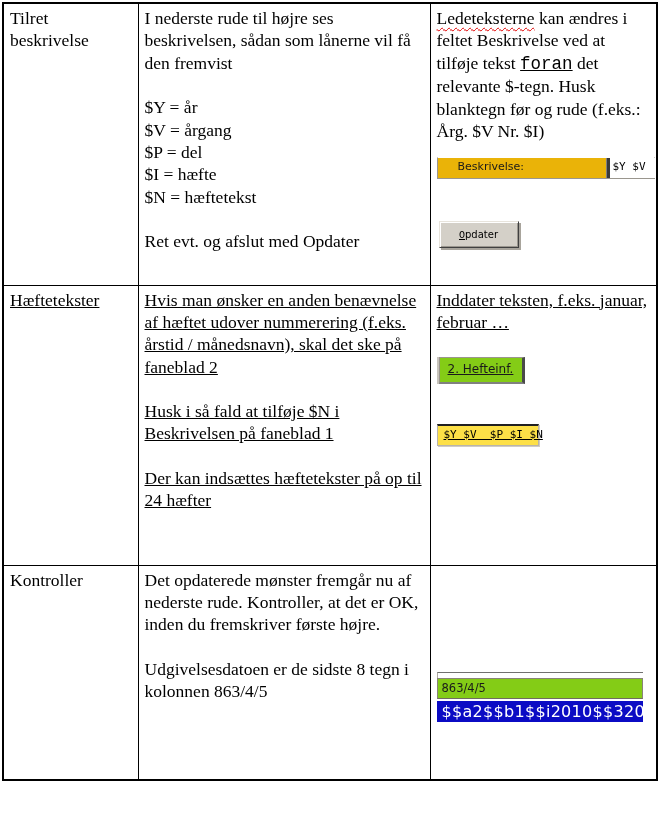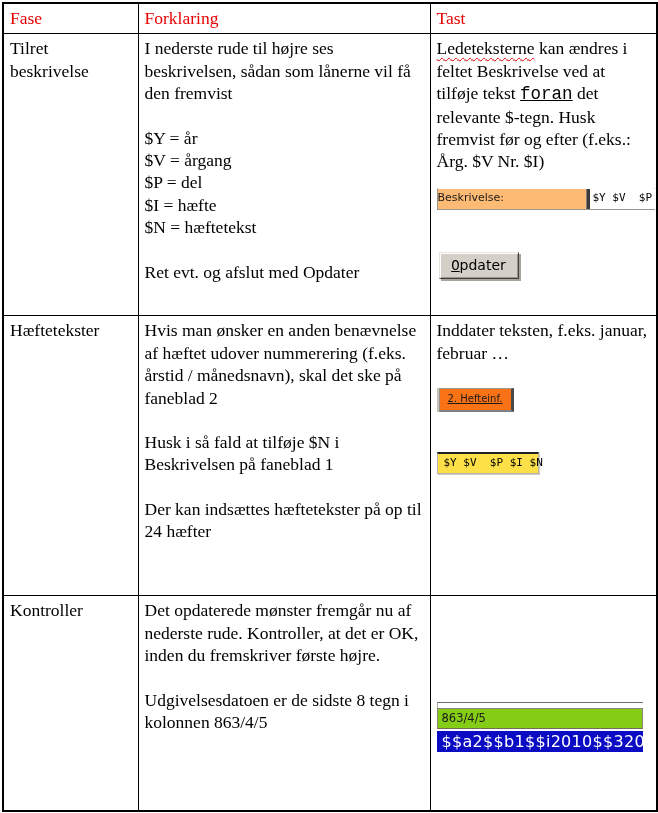--- a/index.html
+++ b/index.html
@@ -67,11 +67,6 @@
       </colgroup>
 
     <tbody>
-        <tr class="hdr">
-      <td class="c1"><span>Fase</span></td>
-      <td class="c2"><span>Forklaring</span></td>
-      <td class="c3"><span>Tast</span></td>
-    </tr>
 
     <tr class="r1">
       <td class="c1">

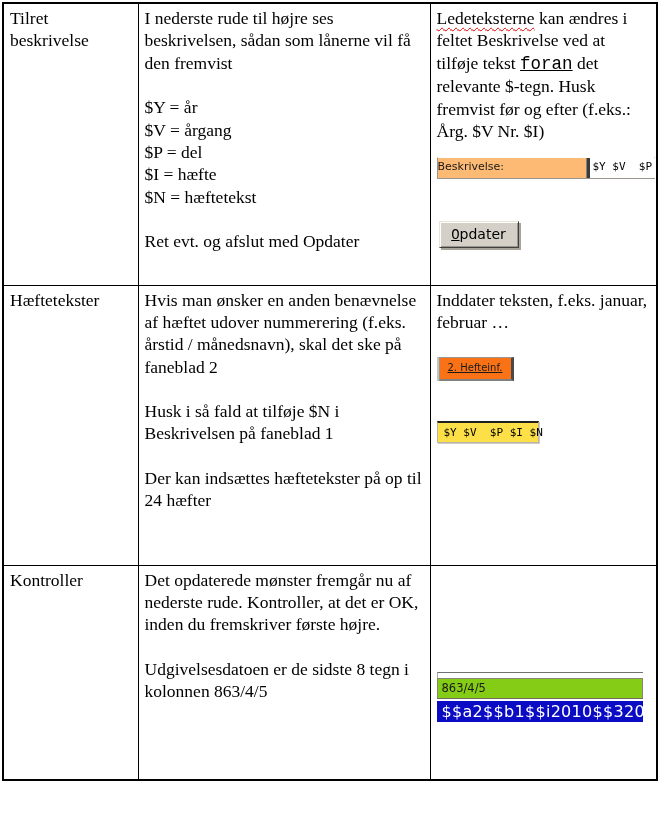--- a/index.html
+++ b/index.html
@@ -84,7 +84,7 @@
         <div>Ret evt. og afslut med Opdater</div>
       </td>
       <td class="c3">
-        <div><span class="wavy">Ledeteksterne</span><span> kan ændres i feltet Beskrivelse ved at tilføje tekst </span><span class="und">foran</span><span> det relevante $-tegn. Husk fremvist før og efter (f.eks.: Årg. $V Nr. $I)</span></div>
+        <div><span class="wavy">Ledeteksterne</span><span> kan ændres i feltet Beskrivelse ved at tilføje tekst </span><span class="und">foran</span><span> det relevante $-tegn. Husk blanktegn før og rude (f.eks.: Årg. $V Nr. $I)</span></div>
 
         <div class="field-strip uifont">
           <div class="lbl">Beskrivelse:</div>

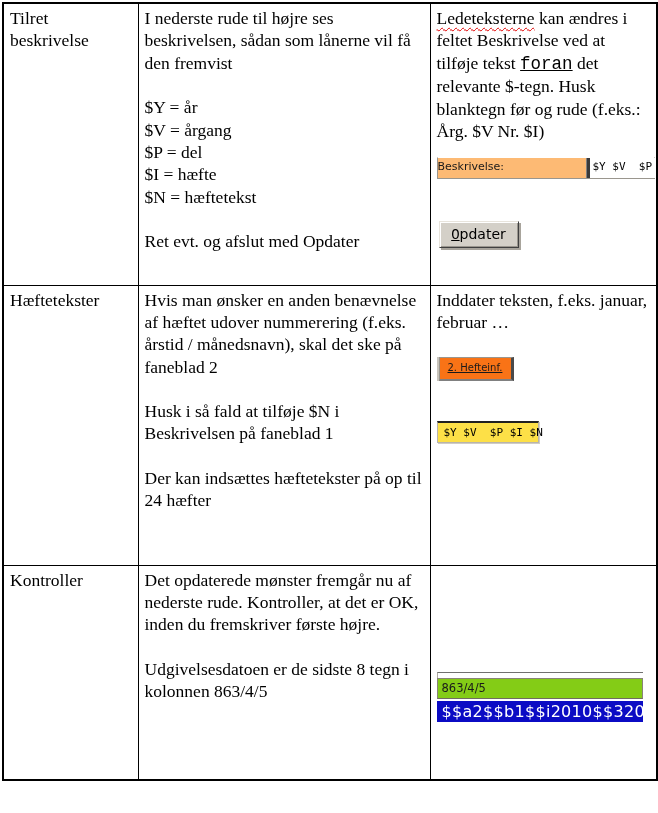--- a/index.html
+++ b/index.html
@@ -26,8 +26,8 @@
 
   .field-strip{display:flex;align-items:stretch;width:216px;height:20px;margin-top:15px;
                border:1px solid #9a968e;border-top-color:#fff;background:#fff;}
-  .field-strip .lbl{background:#fdba74;flex:0 0 148px;font-size:11px;line-height:18px;
-                    padding-left:0;color:#1a1a1a;border-right:1px solid #808080;}
+  .field-strip .lbl{background:#eab308;flex:0 0 148px;font-size:11px;line-height:18px;
+                    padding-left:20px;color:#1a1a1a;border-right:1px solid #808080;}
   .field-strip .split{flex:0 0 3px;background:#3a3a3a;}
   .field-strip .val{background:#fff;flex:1;font-size:11px;line-height:18px;padding-left:3px;color:#000;}
 

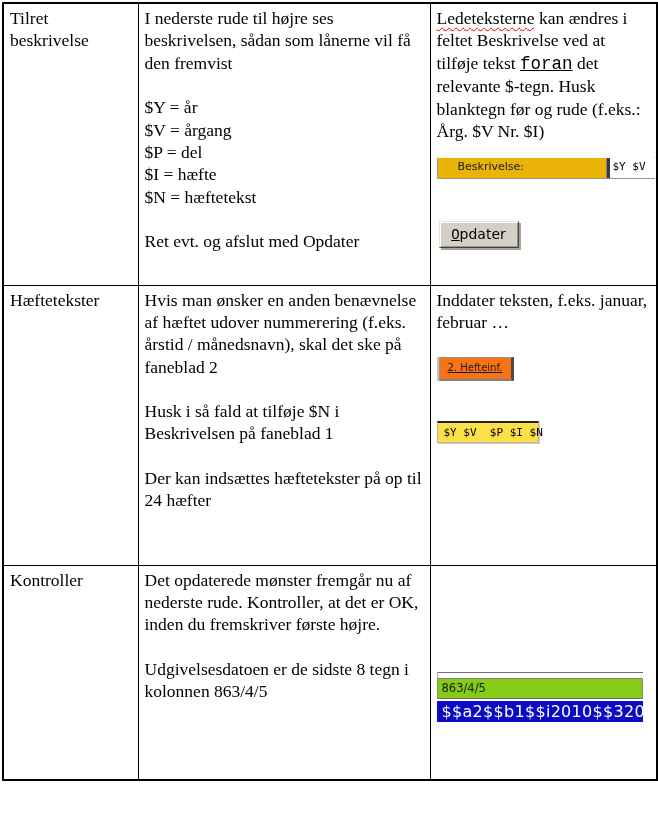--- a/index.html
+++ b/index.html
@@ -34,7 +34,7 @@
   .win-btn{display:inline-block;margin-top:42px;margin-left:2px;width:80px;height:27px;
            background:#d4d0c8;border:1px solid #404040;border-top-color:#e8e4dc;border-left-color:#e8e4dc;
            box-shadow:inset 1px 1px 0 #fff, inset -1px -1px 0 #9a968e, 2px 2px 0 #a8a49c;
-           font-size:14px;text-align:center;line-height:25px;color:#000;cursor:default;padding:0;}
+           font-size:10px;text-align:center;line-height:25px;color:#000;cursor:default;padding:0;}
 
   .tab-btn{display:inline-block;margin-top:24px;margin-left:2px;background:#f97316;
            border:1px solid #9a968e;border-right:3px solid #4a4a4a;border-bottom:2px solid #808080;

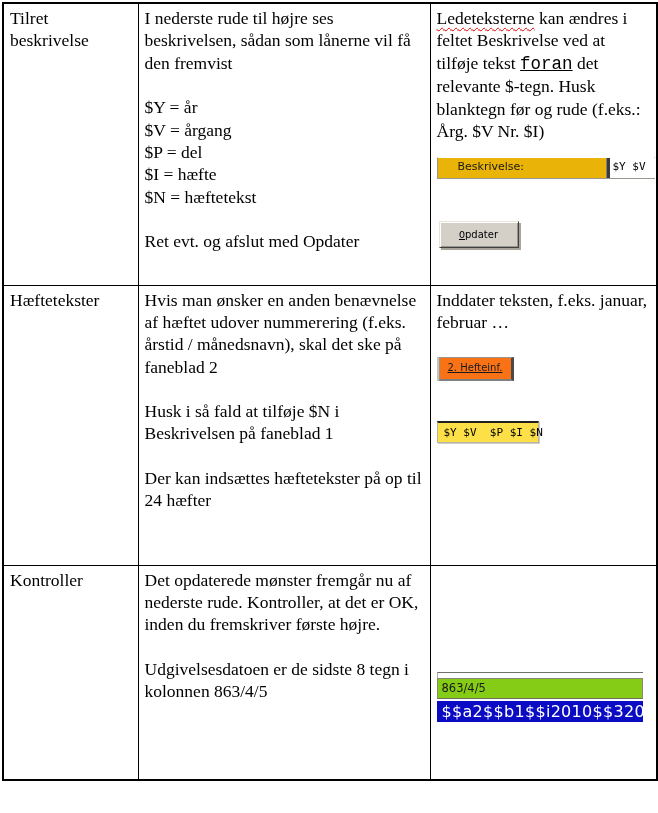--- a/index.html
+++ b/index.html
@@ -14,7 +14,7 @@
   td.c2{width:292px;}
   td.c3{width:227px;}
   tr.r1 td{height:282px;}
-  tr.r2 td{height:280px;}
+  tr.r2 td{height:280px;text-decoration:underline;}
   tr.r3 td{height:215px;}
   .blank{height:22px;}
   .wavy{text-decoration:underline wavy #e00000;text-decoration-thickness:1px;text-underline-offset:3px;}

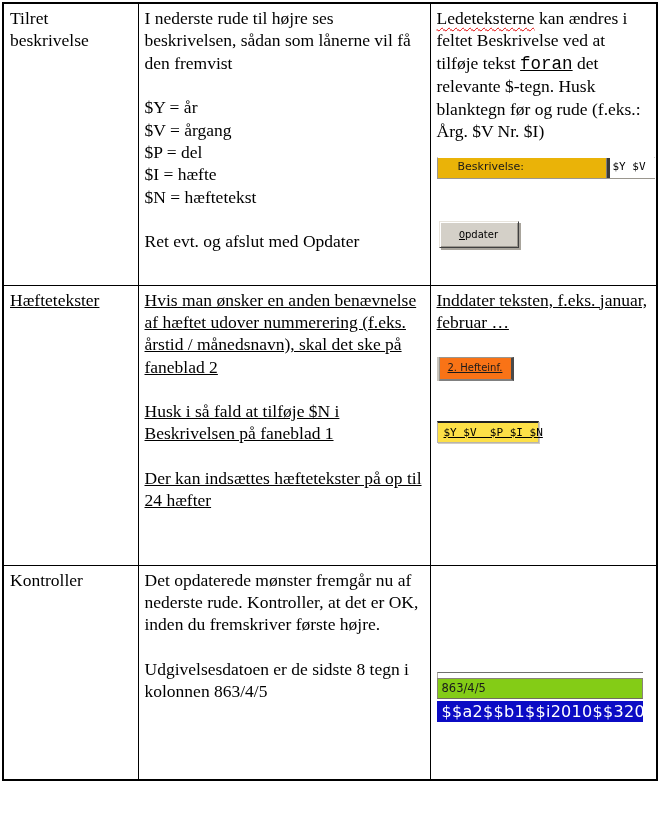--- a/index.html
+++ b/index.html
@@ -36,10 +36,10 @@
            box-shadow:inset 1px 1px 0 #fff, inset -1px -1px 0 #9a968e, 2px 2px 0 #a8a49c;
            font-size:10px;text-align:center;line-height:25px;color:#000;cursor:default;padding:0;}
 
-  .tab-btn{display:inline-block;margin-top:24px;margin-left:2px;background:#f97316;
+  .tab-btn{display:inline-block;margin-top:24px;margin-left:2px;background:#84cc16;
            border:1px solid #9a968e;border-right:3px solid #4a4a4a;border-bottom:2px solid #808080;
            box-shadow:-2px 0 0 #c8c4bc;
-           padding:4px 9px 4px 8px;font-size:10px;color:#1a1a1a;}
+           padding:4px 9px 4px 8px;font-size:12px;color:#1a1a1a;}
   .tab-btn span{text-decoration:underline;}
 
   .pattern-field{display:flex;align-items:center;margin-top:40px;width:100px;height:19px;

